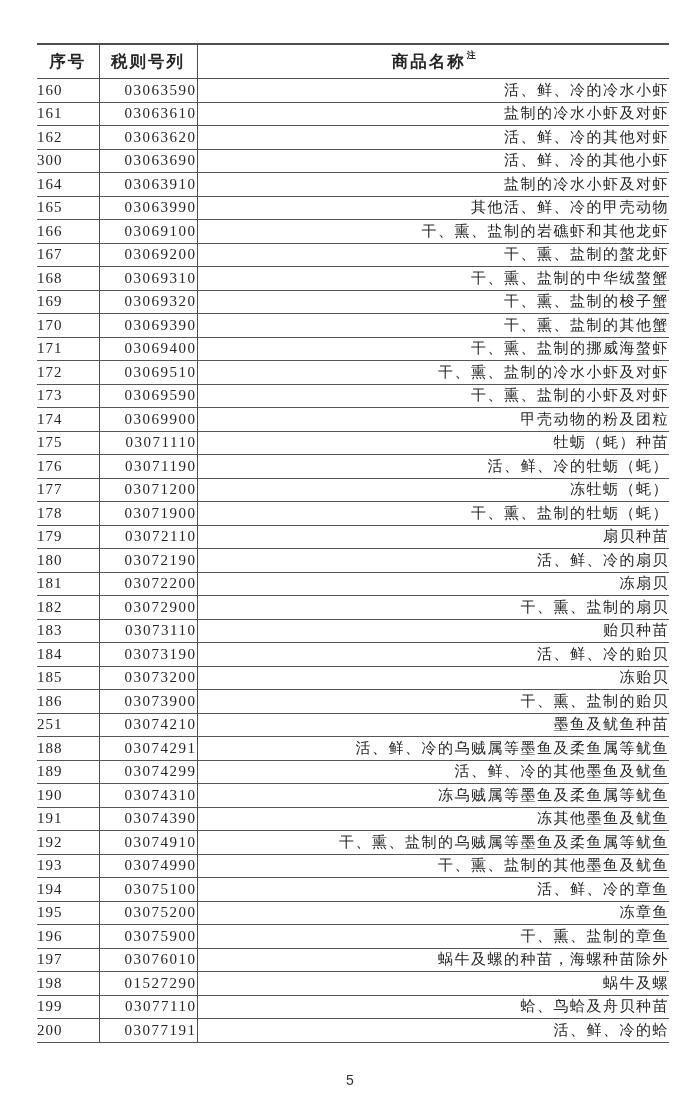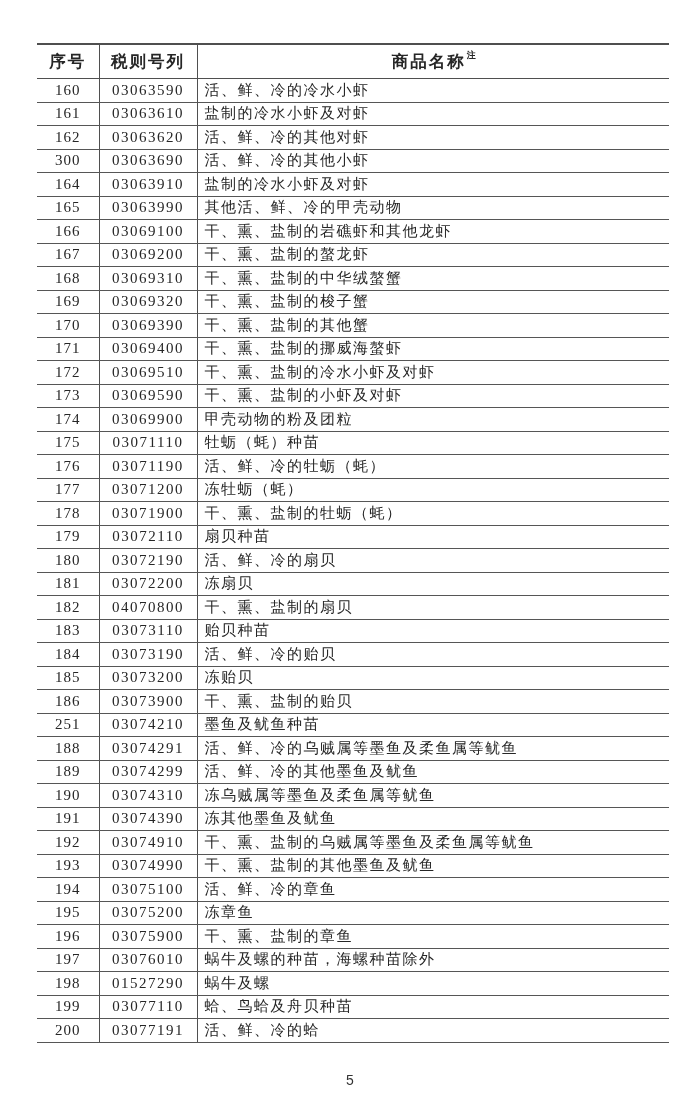--- a/index.html
+++ b/index.html
@@ -59,7 +59,7 @@
   }
   th:nth-child(1), td:nth-child(1) { border-right: 1.5px solid #4f4f4f; }
   th:nth-child(2), td:nth-child(2) { border-right: 1.5px solid #4f4f4f; }
-  td:nth-child(1) { text-align: center; letter-spacing: 1px; }
+  td:nth-child(1) { letter-spacing: 1px; }
   td:nth-child(2) { text-align: center; letter-spacing: 1.5px; margin-top: 16px; }
   td:nth-child(3) { text-align: left; padding-left: 7px; letter-spacing: 1.5px; }
   .pagenum {

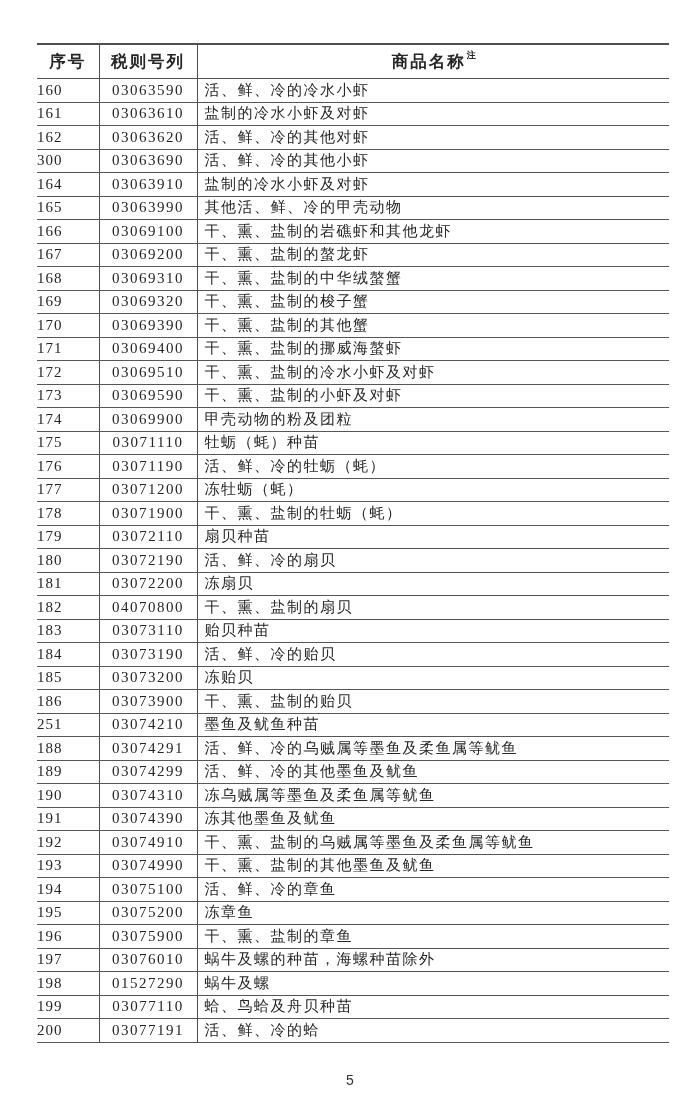--- a/index.html
+++ b/index.html
@@ -60,7 +60,7 @@
   th:nth-child(1), td:nth-child(1) { border-right: 1.5px solid #4f4f4f; }
   th:nth-child(2), td:nth-child(2) { border-right: 1.5px solid #4f4f4f; }
   td:nth-child(1) { letter-spacing: 1px; }
-  td:nth-child(2) { text-align: center; letter-spacing: 1.5px; margin-top: 16px; }
+  td:nth-child(2) { text-align: right; letter-spacing: 1.5px; margin-top: 16px; }
   td:nth-child(3) { text-align: left; padding-left: 7px; letter-spacing: 1.5px; }
   .pagenum {
     position: absolute;

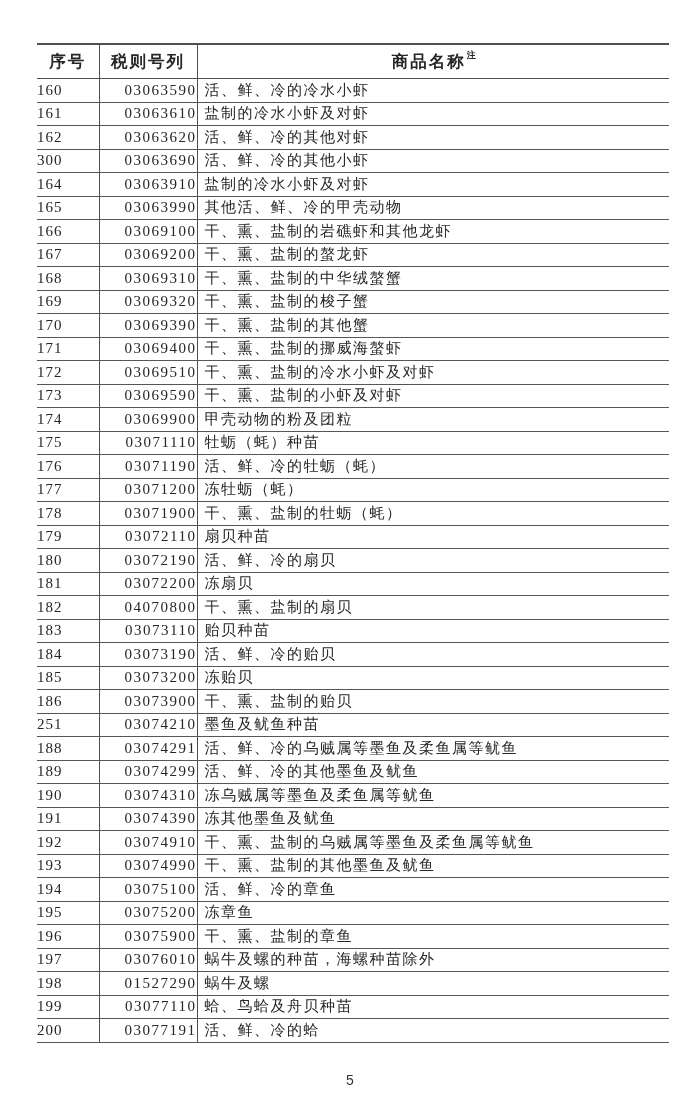--- a/index.html
+++ b/index.html
@@ -61,7 +61,7 @@
   th:nth-child(2), td:nth-child(2) { border-right: 1.5px solid #4f4f4f; }
   td:nth-child(1) { letter-spacing: 1px; }
   td:nth-child(2) { text-align: right; letter-spacing: 1.5px; margin-top: 16px; }
-  td:nth-child(3) { text-align: left; padding-left: 7px; letter-spacing: 1.5px; }
+  td:nth-child(3) { text-align: right; padding-left: 7px; letter-spacing: 1.5px; }
   .pagenum {
     position: absolute;
     left: 0;

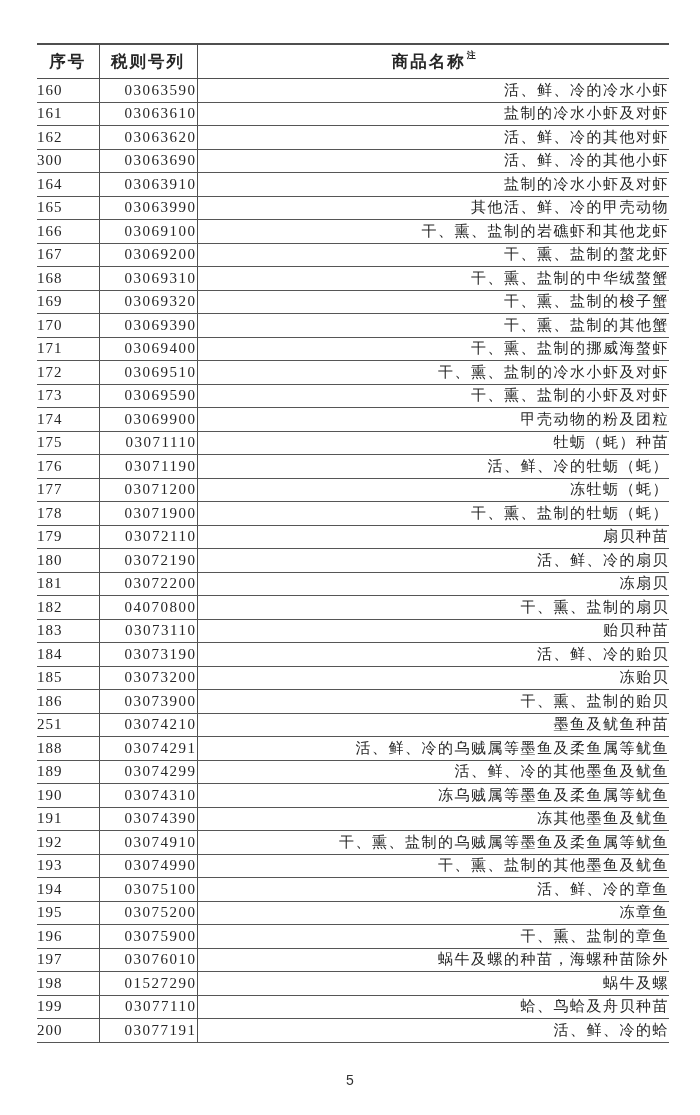--- a/index.html
+++ b/index.html
@@ -209,7 +209,7 @@
         </tr>
         <tr>
           <td>182</td>
-          <td>04070800</td>
+          <td>03072900</td>
           <td>干、熏、盐制的扇贝</td>
         </tr>
         <tr>

